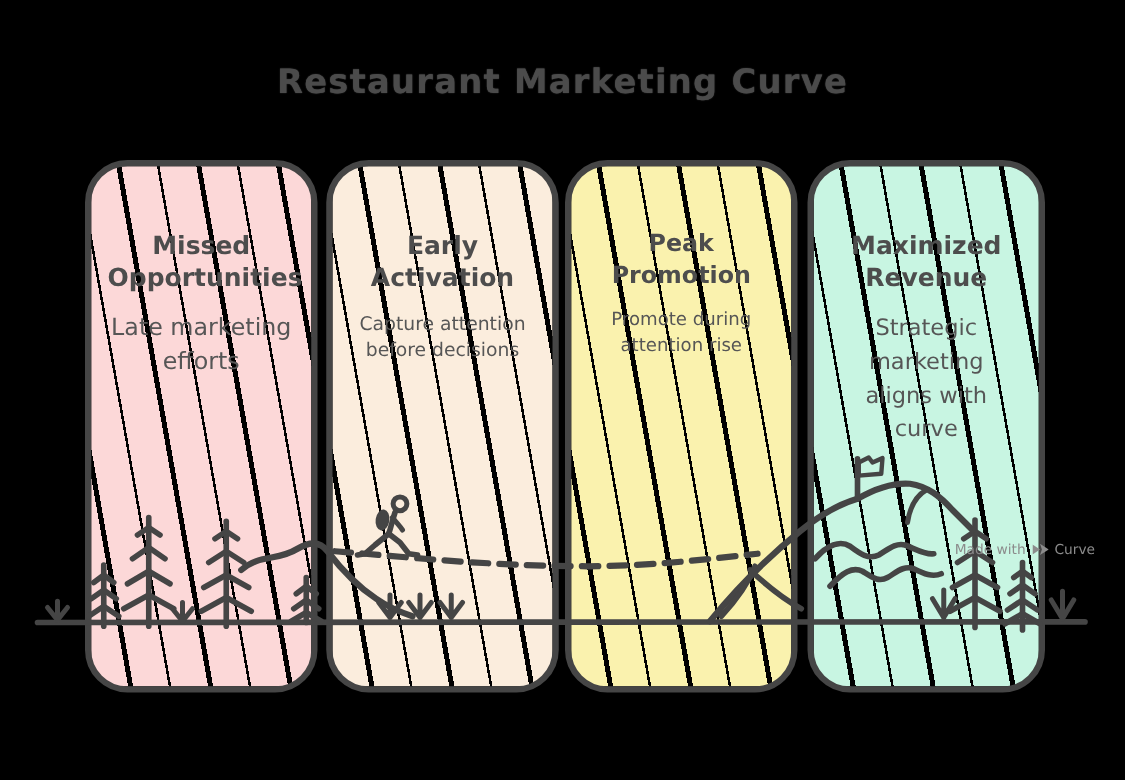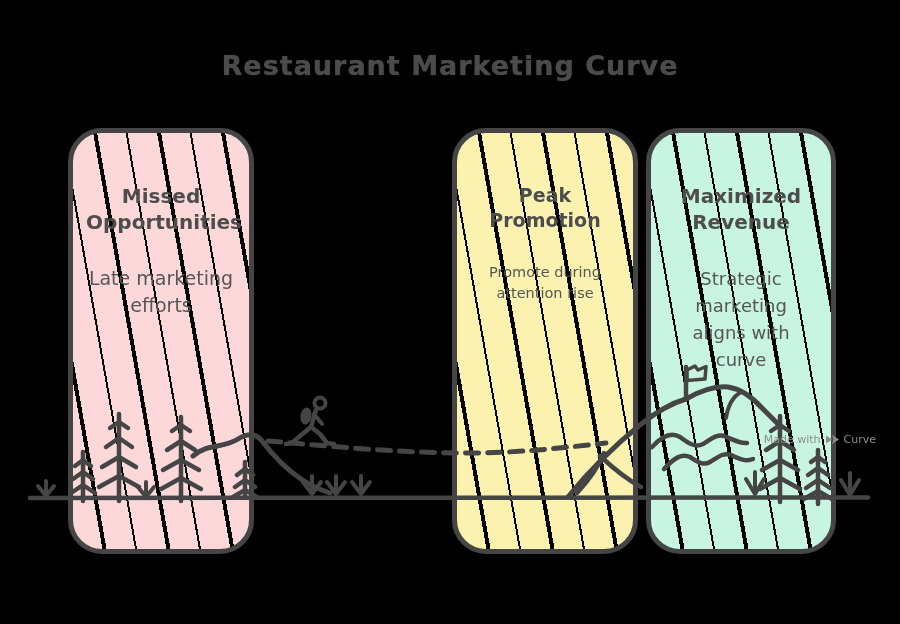--- a/index.html
+++ b/index.html
@@ -86,6 +86,10 @@
     <div class="panel-subtitle">Late marketing efforts</div>
   </div>
 
+  <div class="panel panel-2" style="--fill: #fbeddd;">
+    <div class="panel-title">Early Activation</div>
+    <div class="panel-subtitle">Capture attention before decisions</div>
+  </div>
 
   <div class="panel panel-3" style="--fill: #faf2ae;">
     <div class="panel-title">Peak Promotion</div>

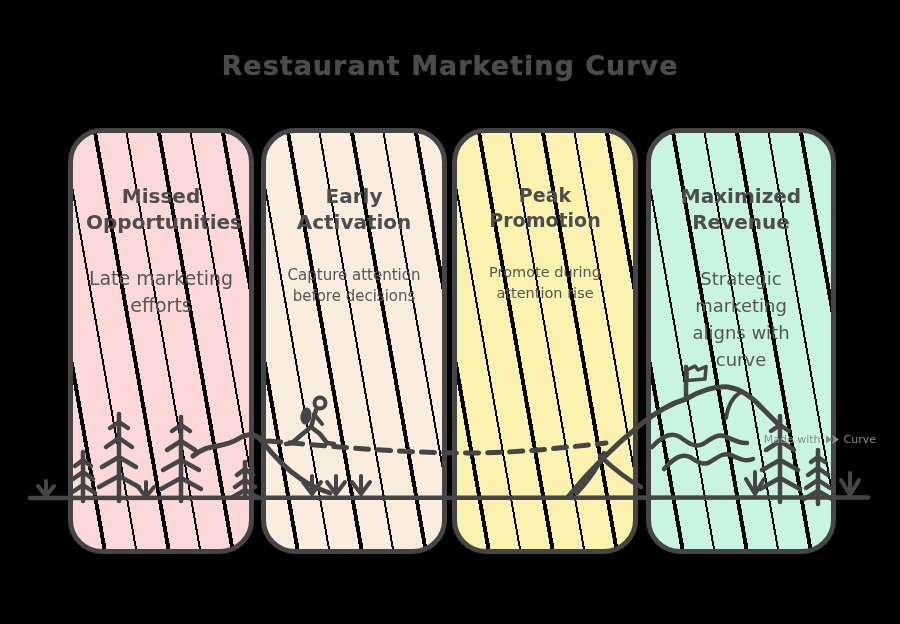--- a/index.html
+++ b/index.html
@@ -42,7 +42,7 @@
     line-height:1.3;
   }
   .panel-subtitle{
-    margin:30px auto 0 auto;
+    margin:14px auto 0 auto;
     color:var(--color-body-text,#565656);
     line-height:1.4;
   }

